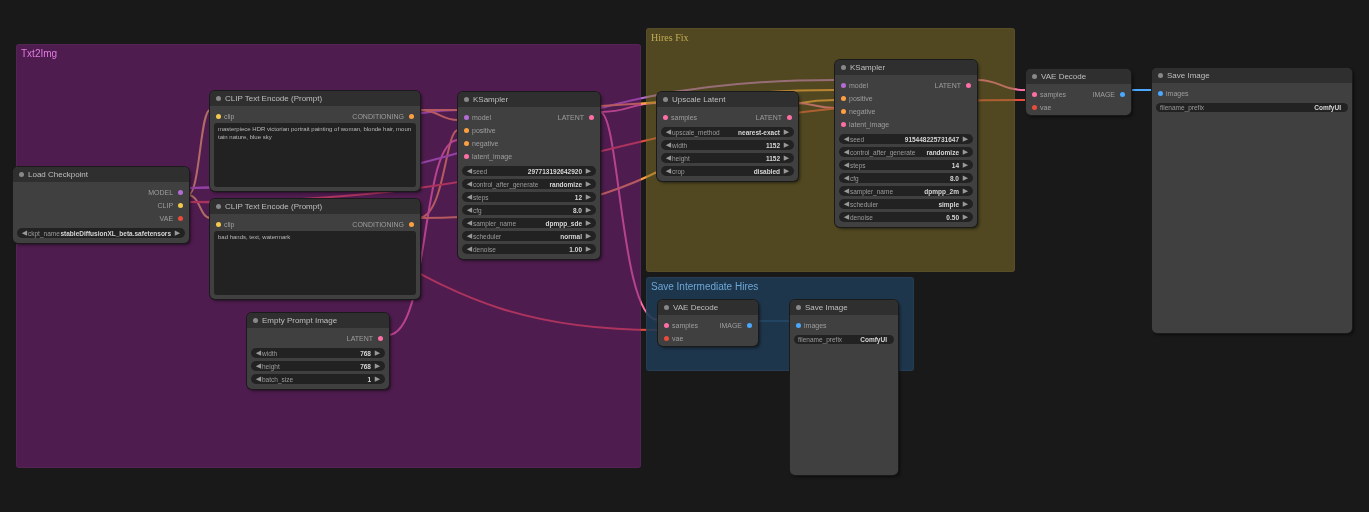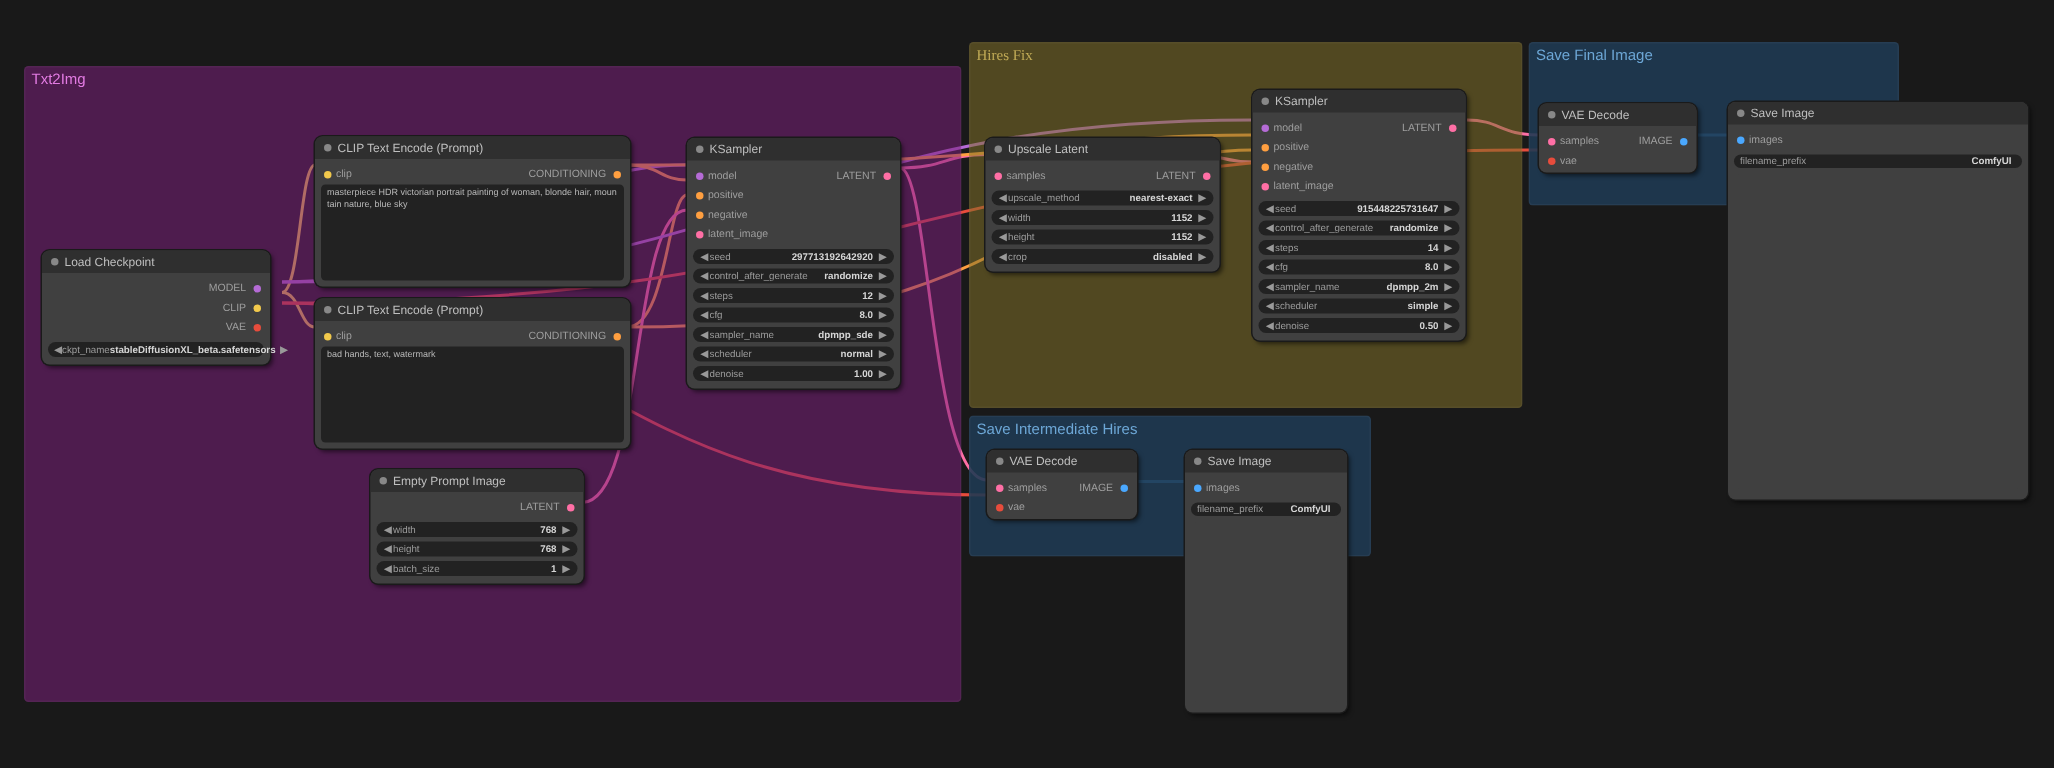--- a/index.html
+++ b/index.html
@@ -169,9 +169,6 @@
     <div class="group-title" style="color:#c1ab56;font-family:Liberation Serif, serif;">Hires Fix</div>
   </div>
 
-  <div class="group" style="left:1019px; top:28px; width:247px; height:109px; background:rgba(31,58,82,0.9);">
-    <div class="group-title" style="color:#6da7d6;">Save Final Image</div>
-  </div>
 
   <div class="group" style="left:646px; top:277px; width:268px; height:94px; background:rgba(31,58,82,0.9);">
     <div class="group-title" style="color:#6da7d6;">Save Intermediate Hires</div>

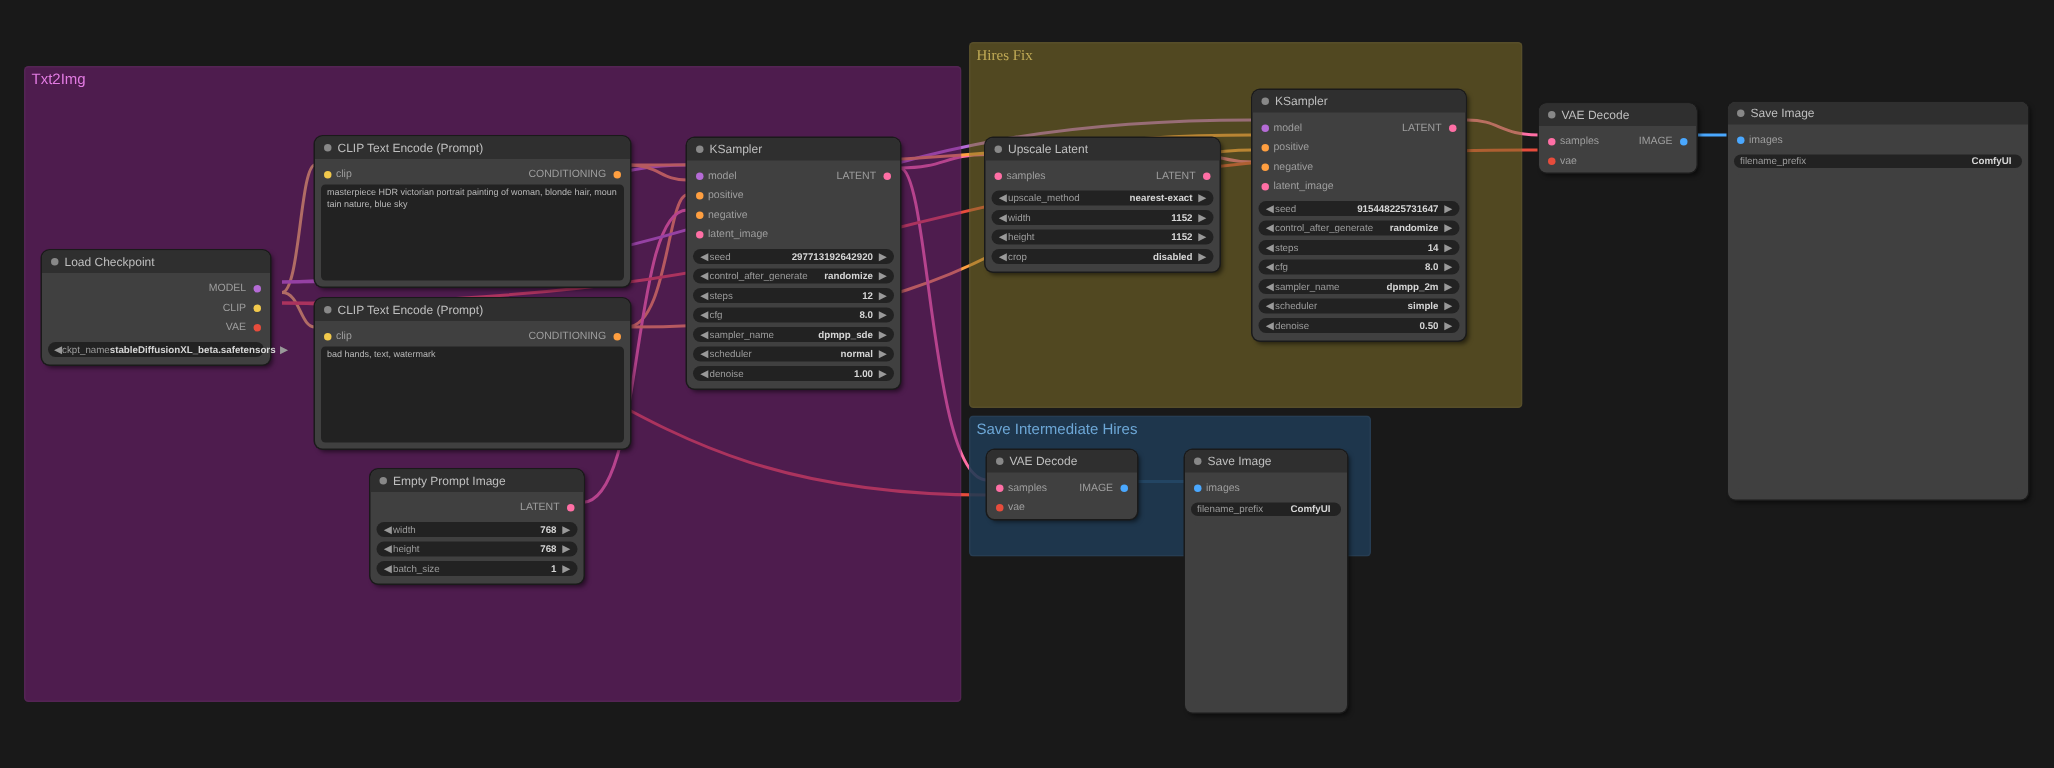--- a/index.html
+++ b/index.html
@@ -324,7 +324,7 @@
     </div>
   </div>
 
-  <div class="node" style="left:657px; top:92px; width:156px; z-index:2;">
+  <div class="node" style="left:657px; top:92px; width:141px; z-index:2;">
     <div class="node-header">
       <span class="dot"></span>
       <span>Upscale Latent</span>

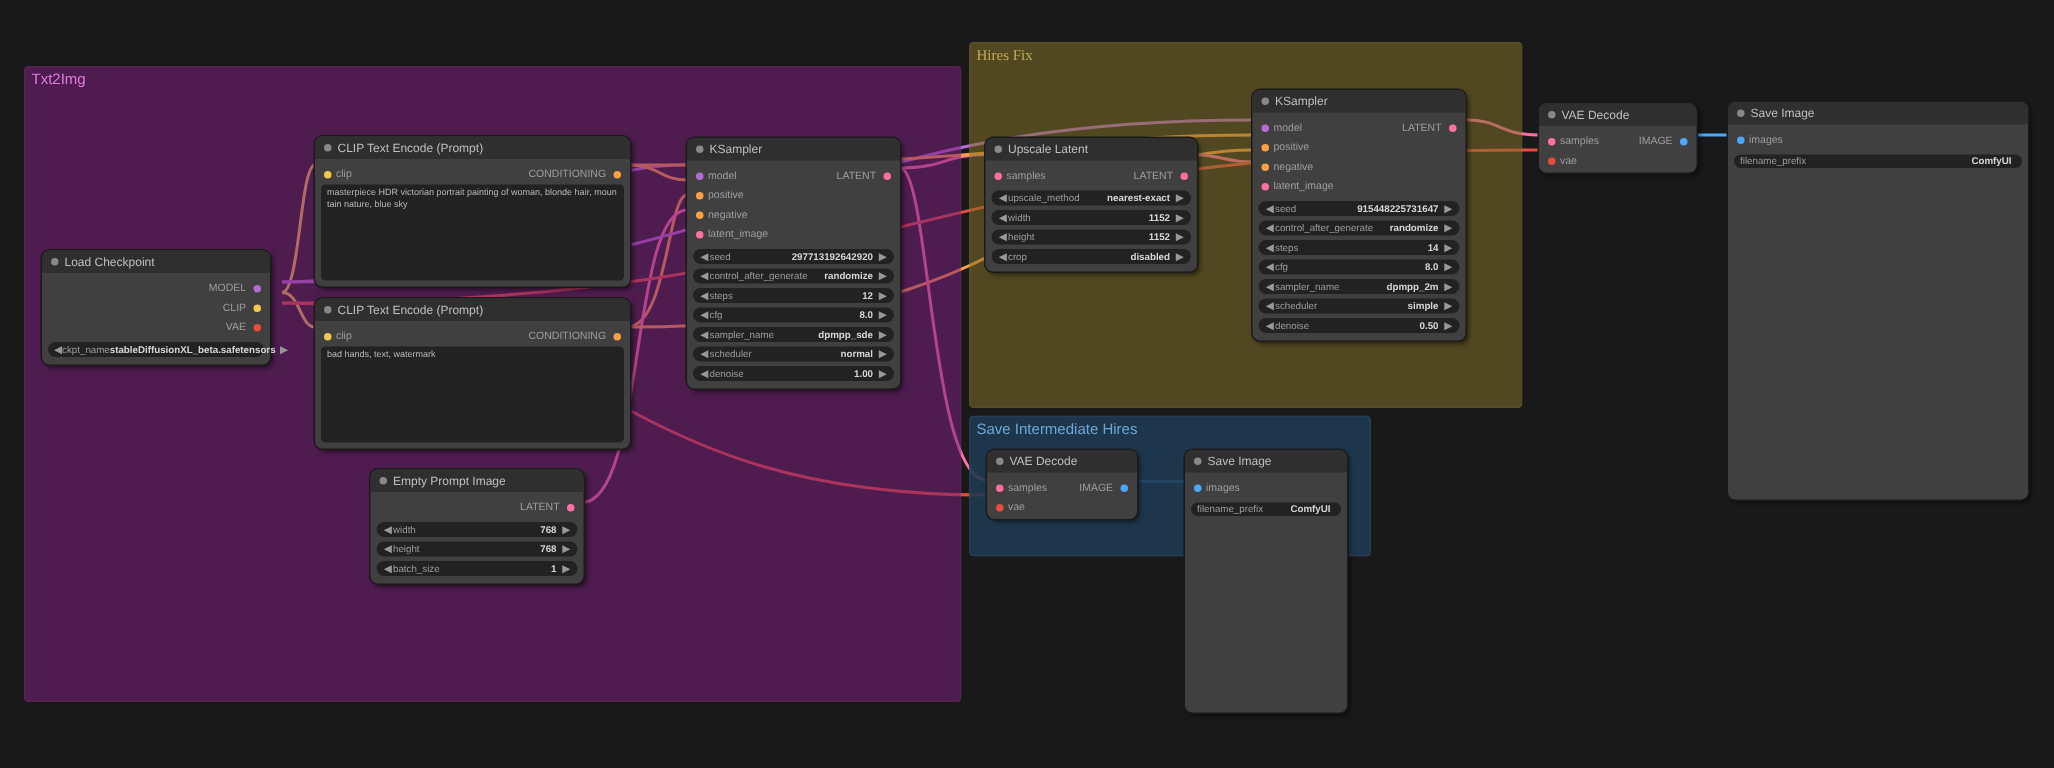--- a/index.html
+++ b/index.html
@@ -174,7 +174,7 @@
     <div class="group-title" style="color:#6da7d6;">Save Intermediate Hires</div>
   </div>
 
-  <div class="node" style="left:28px; top:167px; width:152px;">
+  <div class="node" style="left:13px; top:167px; width:176px;">
     <div class="node-header">
       <span class="dot"></span>
       <span>Load Checkpoint</span>

